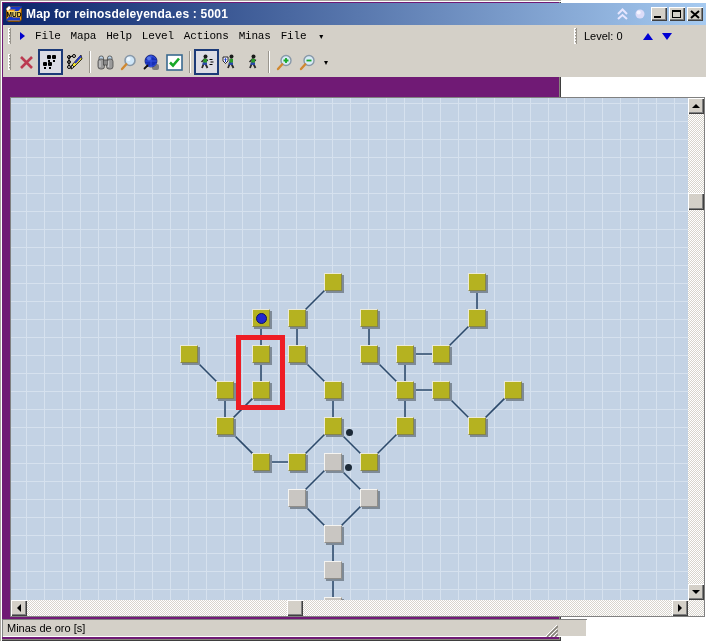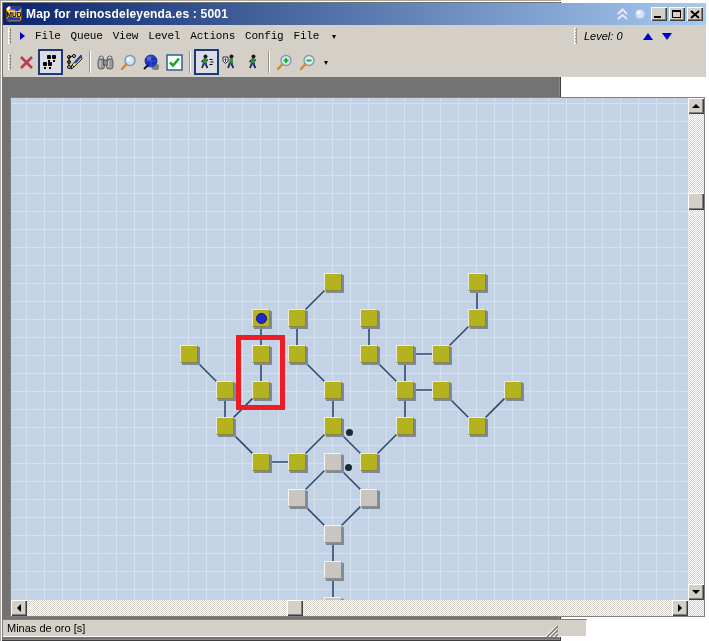--- a/index.html
+++ b/index.html
@@ -6,7 +6,7 @@
 html,body { background:#ffffff; }
 body { font-family:"Liberation Sans","DejaVu Sans",sans-serif; width:709px; height:641px; overflow:hidden; }
 .window {
-  position:relative; width:561px; height:641px; background:#737373;
+  position:relative; width:561px; height:641px; background:#701a75;
   box-shadow: inset 1px 1px 0 #aba79f, inset 2px 2px 0 #ffffff,
               inset -1px -1px 0 #3e3e3e, inset -2px -2px 0 #8a867e;
 }

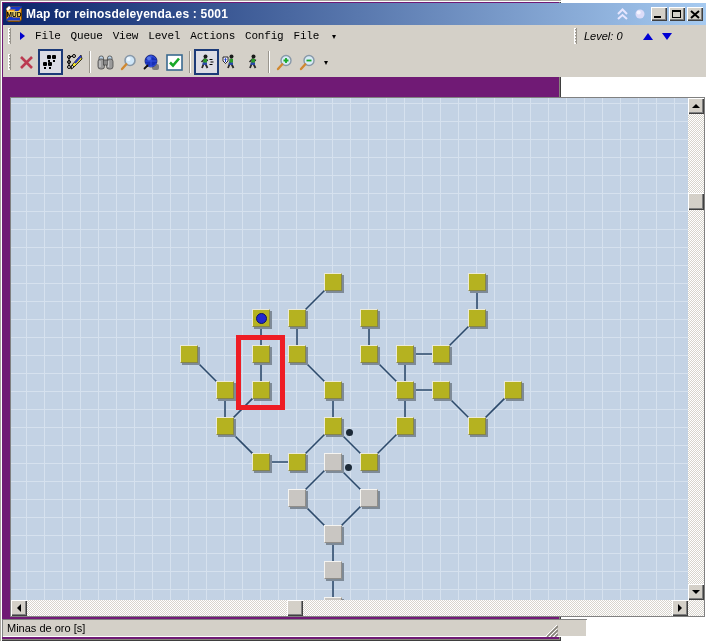--- a/index.html
+++ b/index.html
@@ -167,7 +167,7 @@
     <span class="menu-arrow"></span>
     <span id="menu-items" style="display:flex;font-family:Liberation Mono, monospace;">
         <span class="menu-item">File</span>
-        <span class="menu-item">Queue</span>
+        <span class="menu-item">Mapa</span>
         <span class="menu-item">View</span>
         <span class="menu-item">Level</span>
         <span class="menu-item">Actions</span>

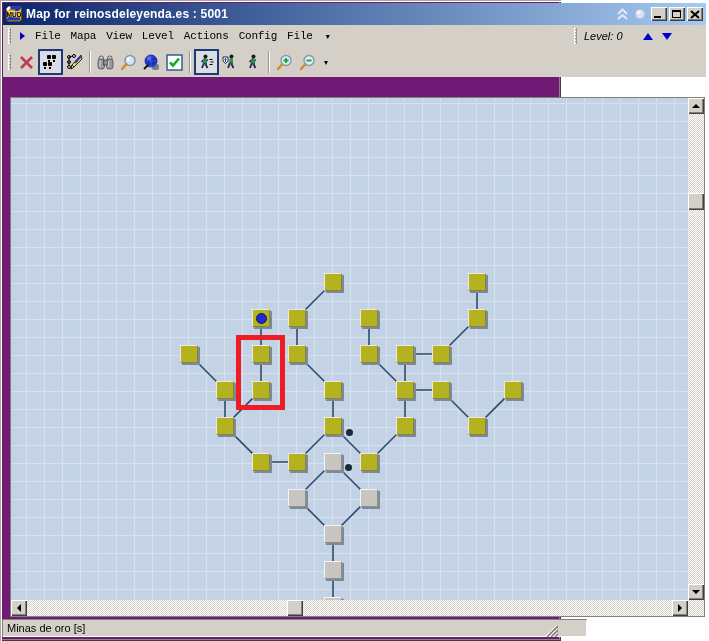--- a/index.html
+++ b/index.html
@@ -168,7 +168,7 @@
     <span id="menu-items" style="display:flex;font-family:Liberation Mono, monospace;">
         <span class="menu-item">File</span>
         <span class="menu-item">Mapa</span>
-        <span class="menu-item">View</span>
+        <span class="menu-item">Help</span>
         <span class="menu-item">Level</span>
         <span class="menu-item">Actions</span>
         <span class="menu-item">Config</span>

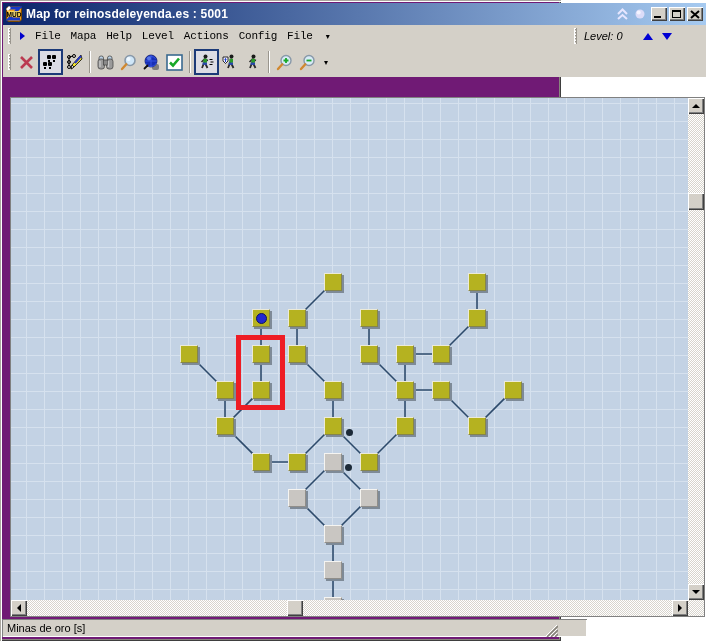--- a/index.html
+++ b/index.html
@@ -171,7 +171,7 @@
         <span class="menu-item">Help</span>
         <span class="menu-item">Level</span>
         <span class="menu-item">Actions</span>
-        <span class="menu-item">Config</span>
+        <span class="menu-item">Minas</span>
         <span class="menu-item">File</span>
       </span>
     <span class="menu-caret">▾</span>

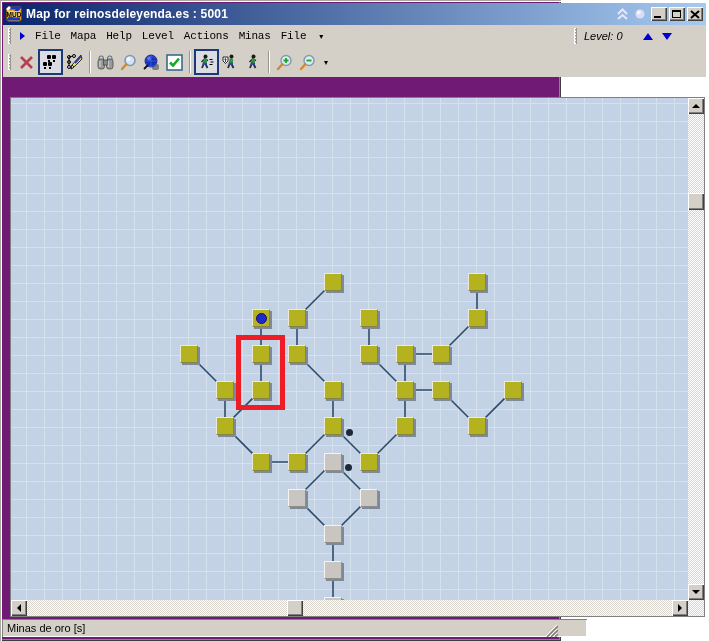--- a/index.html
+++ b/index.html
@@ -48,7 +48,7 @@
 .menu-item { padding:3px 5px; white-space:nowrap; letter-spacing:-0.2px; }
 .menu-caret { margin-left:4px; font-size:8px; color:#000; padding:3px 4px; }
 .leveltb { position:absolute; left:566px; top:0; height:22px; display:flex; align-items:center; }
-.level-label { font-size:11px; margin-right:20px; white-space:nowrap;font-style:italic; }
+.level-label { font-size:11px; margin-right:20px; white-space:nowrap; }
 .spin-up { width:0;height:0;border-bottom:7px solid #0000d4;border-left:5px solid transparent;border-right:5px solid transparent; margin-right:9px; }
 .spin-down { width:0;height:0;border-top:7px solid #0000d4;border-left:5px solid transparent;border-right:5px solid transparent; }
 

